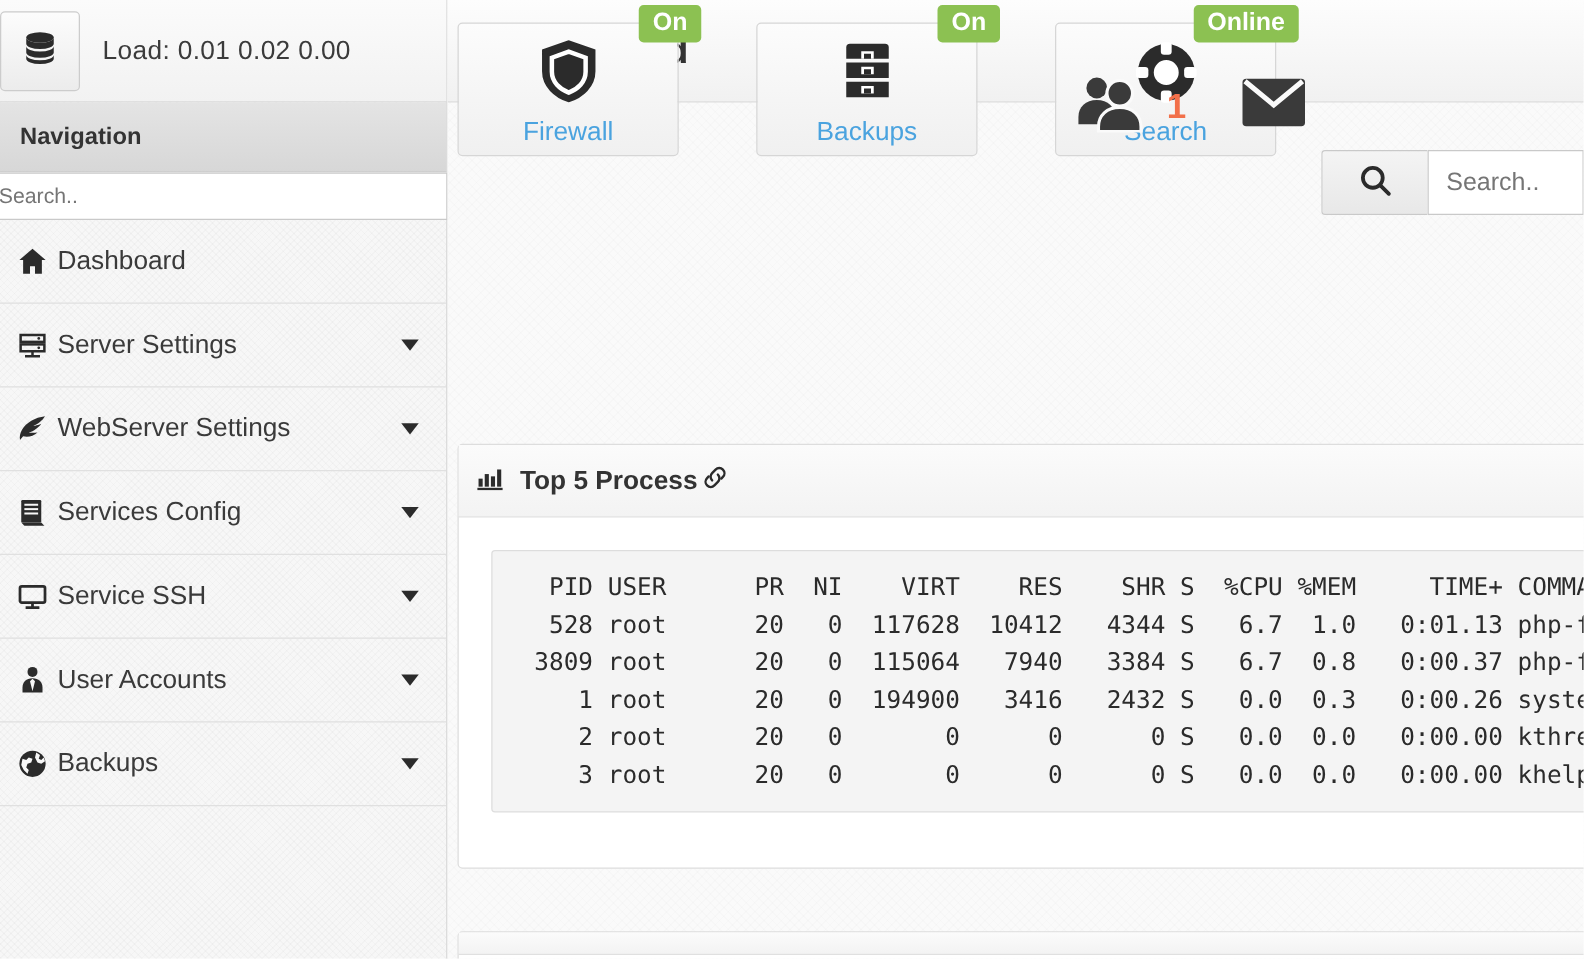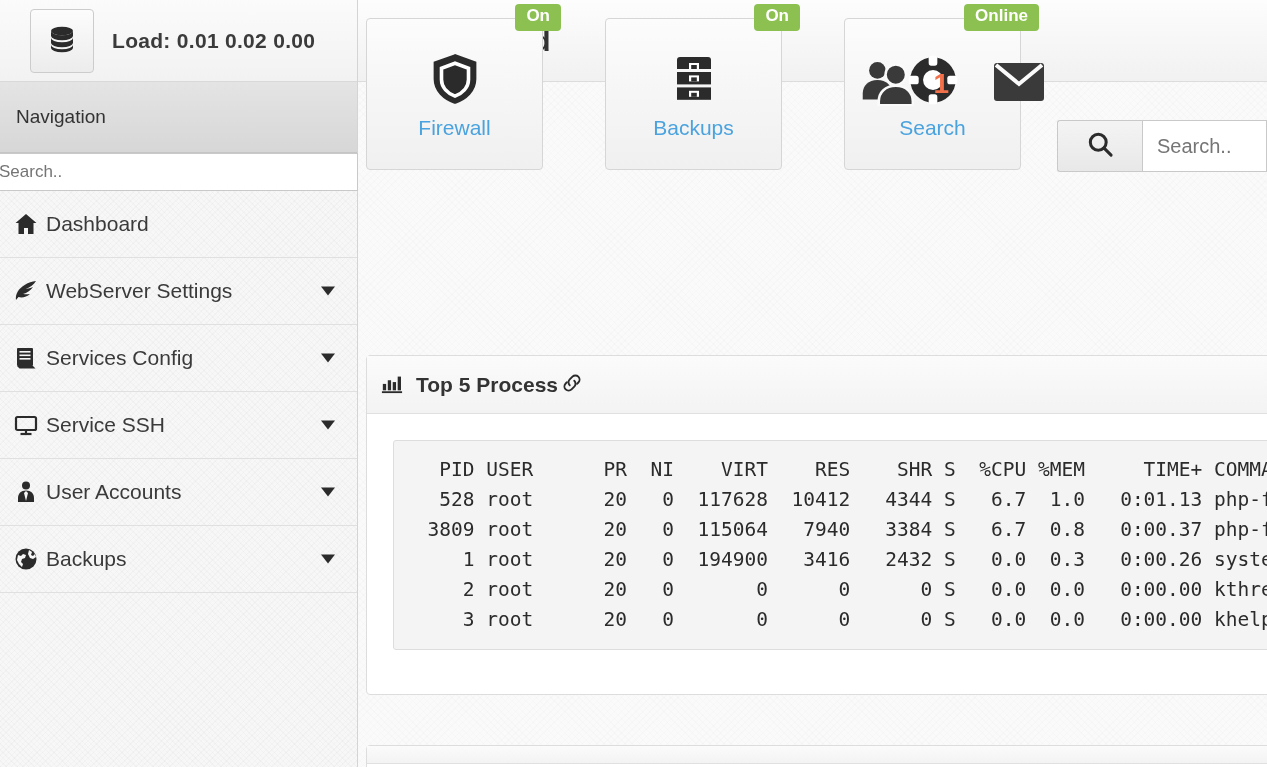--- a/index.html
+++ b/index.html
@@ -147,7 +147,7 @@
   .badge {
     position: absolute; top: -14px; right: -18px;
     background: #8cc152; color: #fff;
-    font-size: 17px; font-weight: bold;
+    font-size: 20px; font-weight: bold;
     padding: 3px 11px 5px; border-radius: 4px;
     line-height: 1.1;
     z-index: 5;

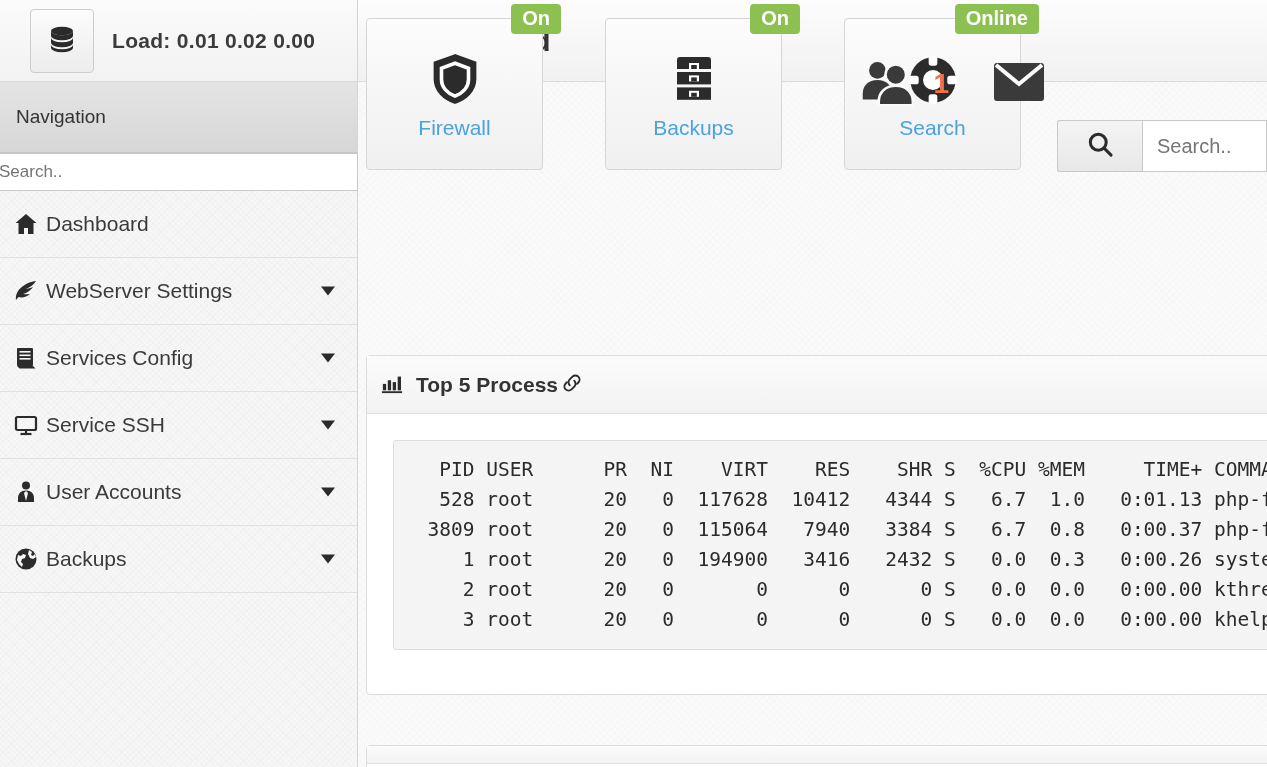--- a/index.html
+++ b/index.html
@@ -27,8 +27,6 @@
     background: linear-gradient(to bottom, #fbfbfb 0%, #f2f2f2 100%);
     border-bottom: 1px solid #d9d9d9;
     display: flex; align-items: center;
-    padding-left: 30px;
-    font-weight: bold;
   }
   .db-btn {
     width: 64px; height: 64px;

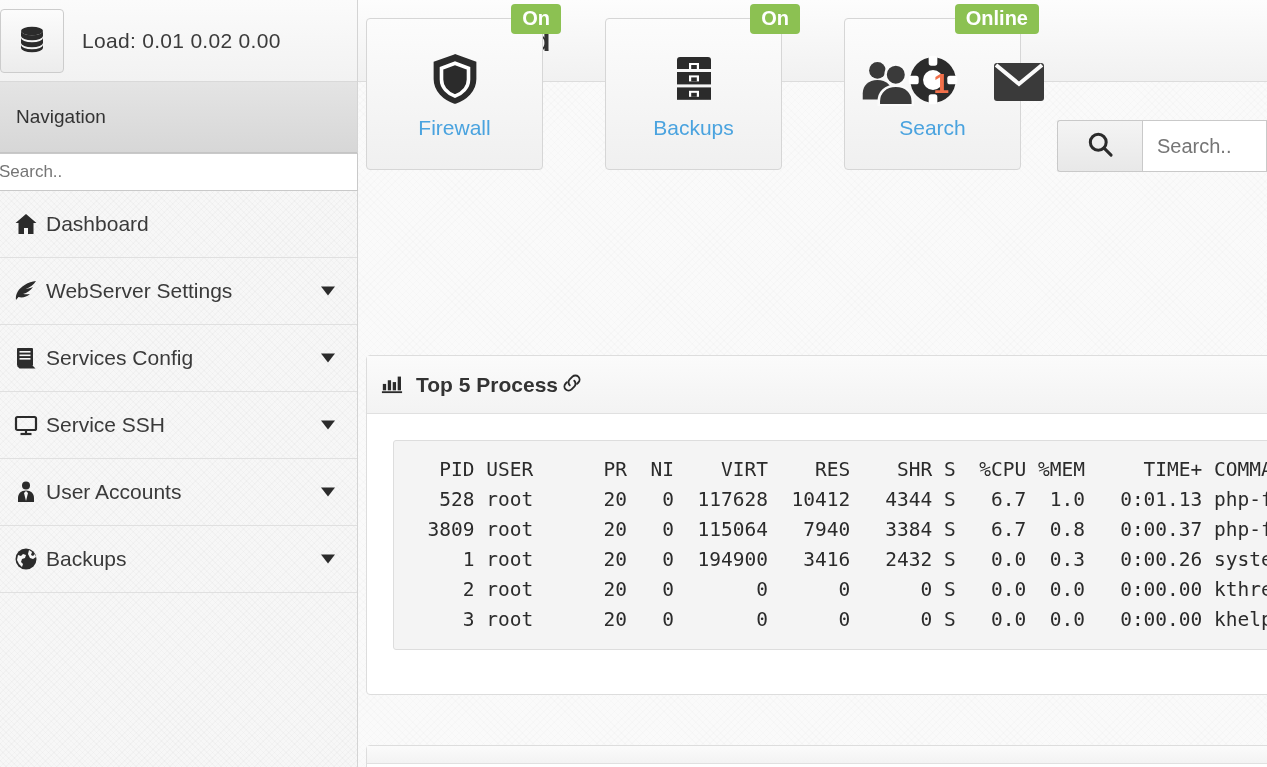--- a/index.html
+++ b/index.html
@@ -41,12 +41,12 @@
     letter-spacing: 0.3px; white-space: nowrap;
   }
   .nav-header {
-    height: 71px;
+    height: 56px;
     background: linear-gradient(to bottom,#e4e4e4 0%, #d7d7d7 100%);
     border-bottom: 1px solid #c5c5c5;
     display: flex; align-items: center;
     padding-left: 16px;
-    font-size: 19px; font-weight: normal; color: #333;
+    font-size: 19px; font-weight: bold; color: #333;
   }
   .nav-search-wrap { height: 38px; position: relative; }
   .nav-search {

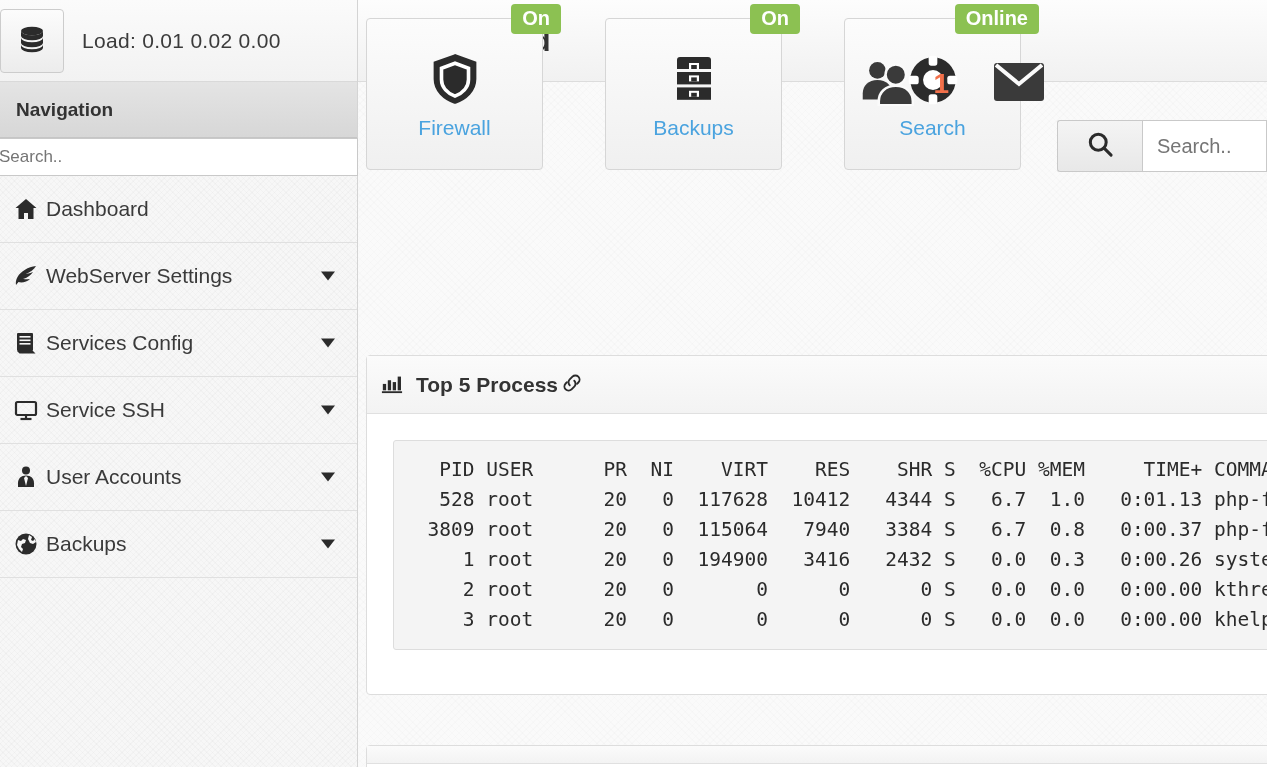--- a/index.html
+++ b/index.html
@@ -130,7 +130,7 @@
   .cards { position: absolute; left: 8px; top: 18px; display: flex; }
   .card-wrap { position: relative; margin-right: 62px; }
   .card {
-    width: 177px; height: 152px;
+    width: 177px; height: 107px;
     background: linear-gradient(to bottom,#fcfcfc 0%, #f0f0f0 100%);
     border: 1px solid #d6d6d6; border-radius: 4px;
     display: flex; flex-direction: column;

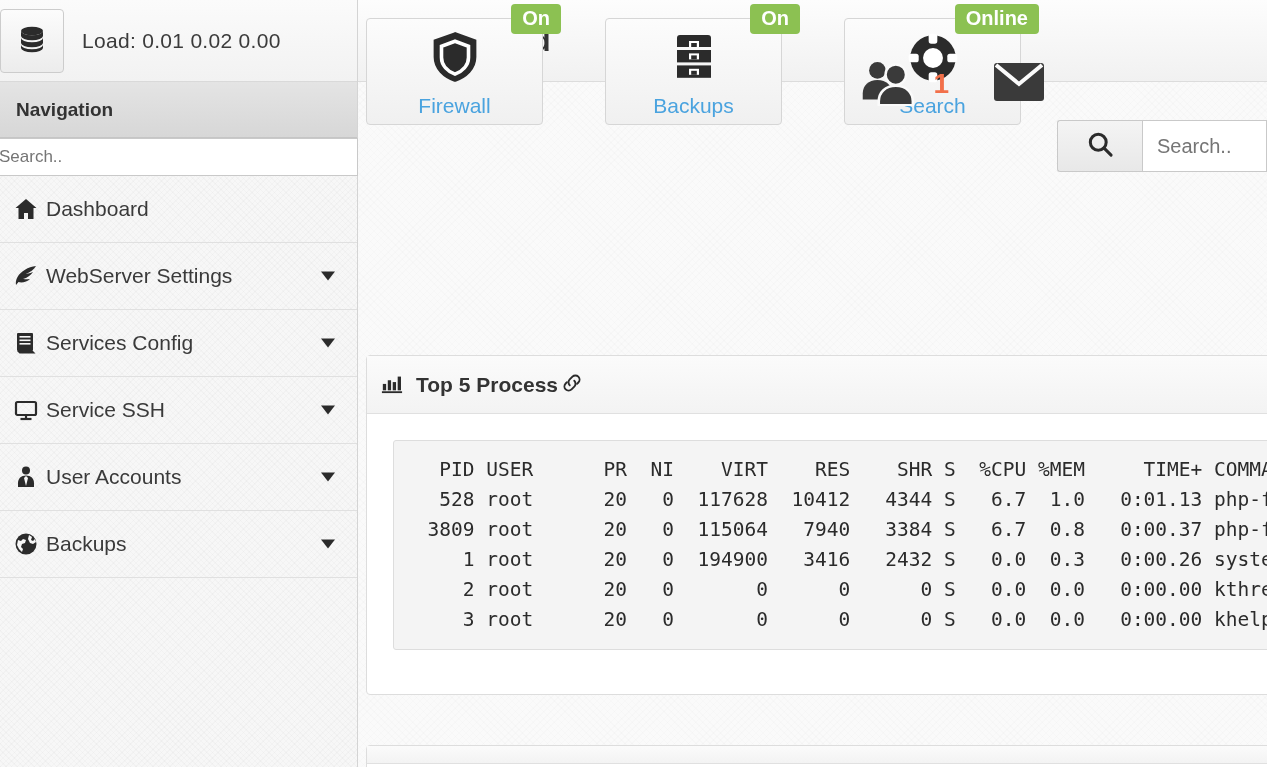--- a/index.html
+++ b/index.html
@@ -244,6 +244,20 @@
       </div>
 
 
+      <div class="nav-item">
+        <span class="ico">
+          <svg width="24" height="24" viewBox="0 0 24 24" fill="none" stroke="#2b2b2b" stroke-width="2">
+            <rect x="2.5" y="4" width="19" height="5.5"></rect>
+            <rect x="2.5" y="11.5" width="19" height="5.5"></rect>
+            <line x1="12" y1="17" x2="12" y2="20.5"></line>
+            <line x1="6" y1="21" x2="18" y2="21"></line>
+            <circle cx="17" cy="6.7" r="1.1" fill="#2b2b2b" stroke="none"></circle>
+            <circle cx="17" cy="14.2" r="1.1" fill="#2b2b2b" stroke="none"></circle>
+          </svg>
+        </span>
+        <span class="lbl">Server Settings</span>
+        <span class="caret"></span>
+      </div>
 
       <div class="nav-item">
         <span class="ico">

